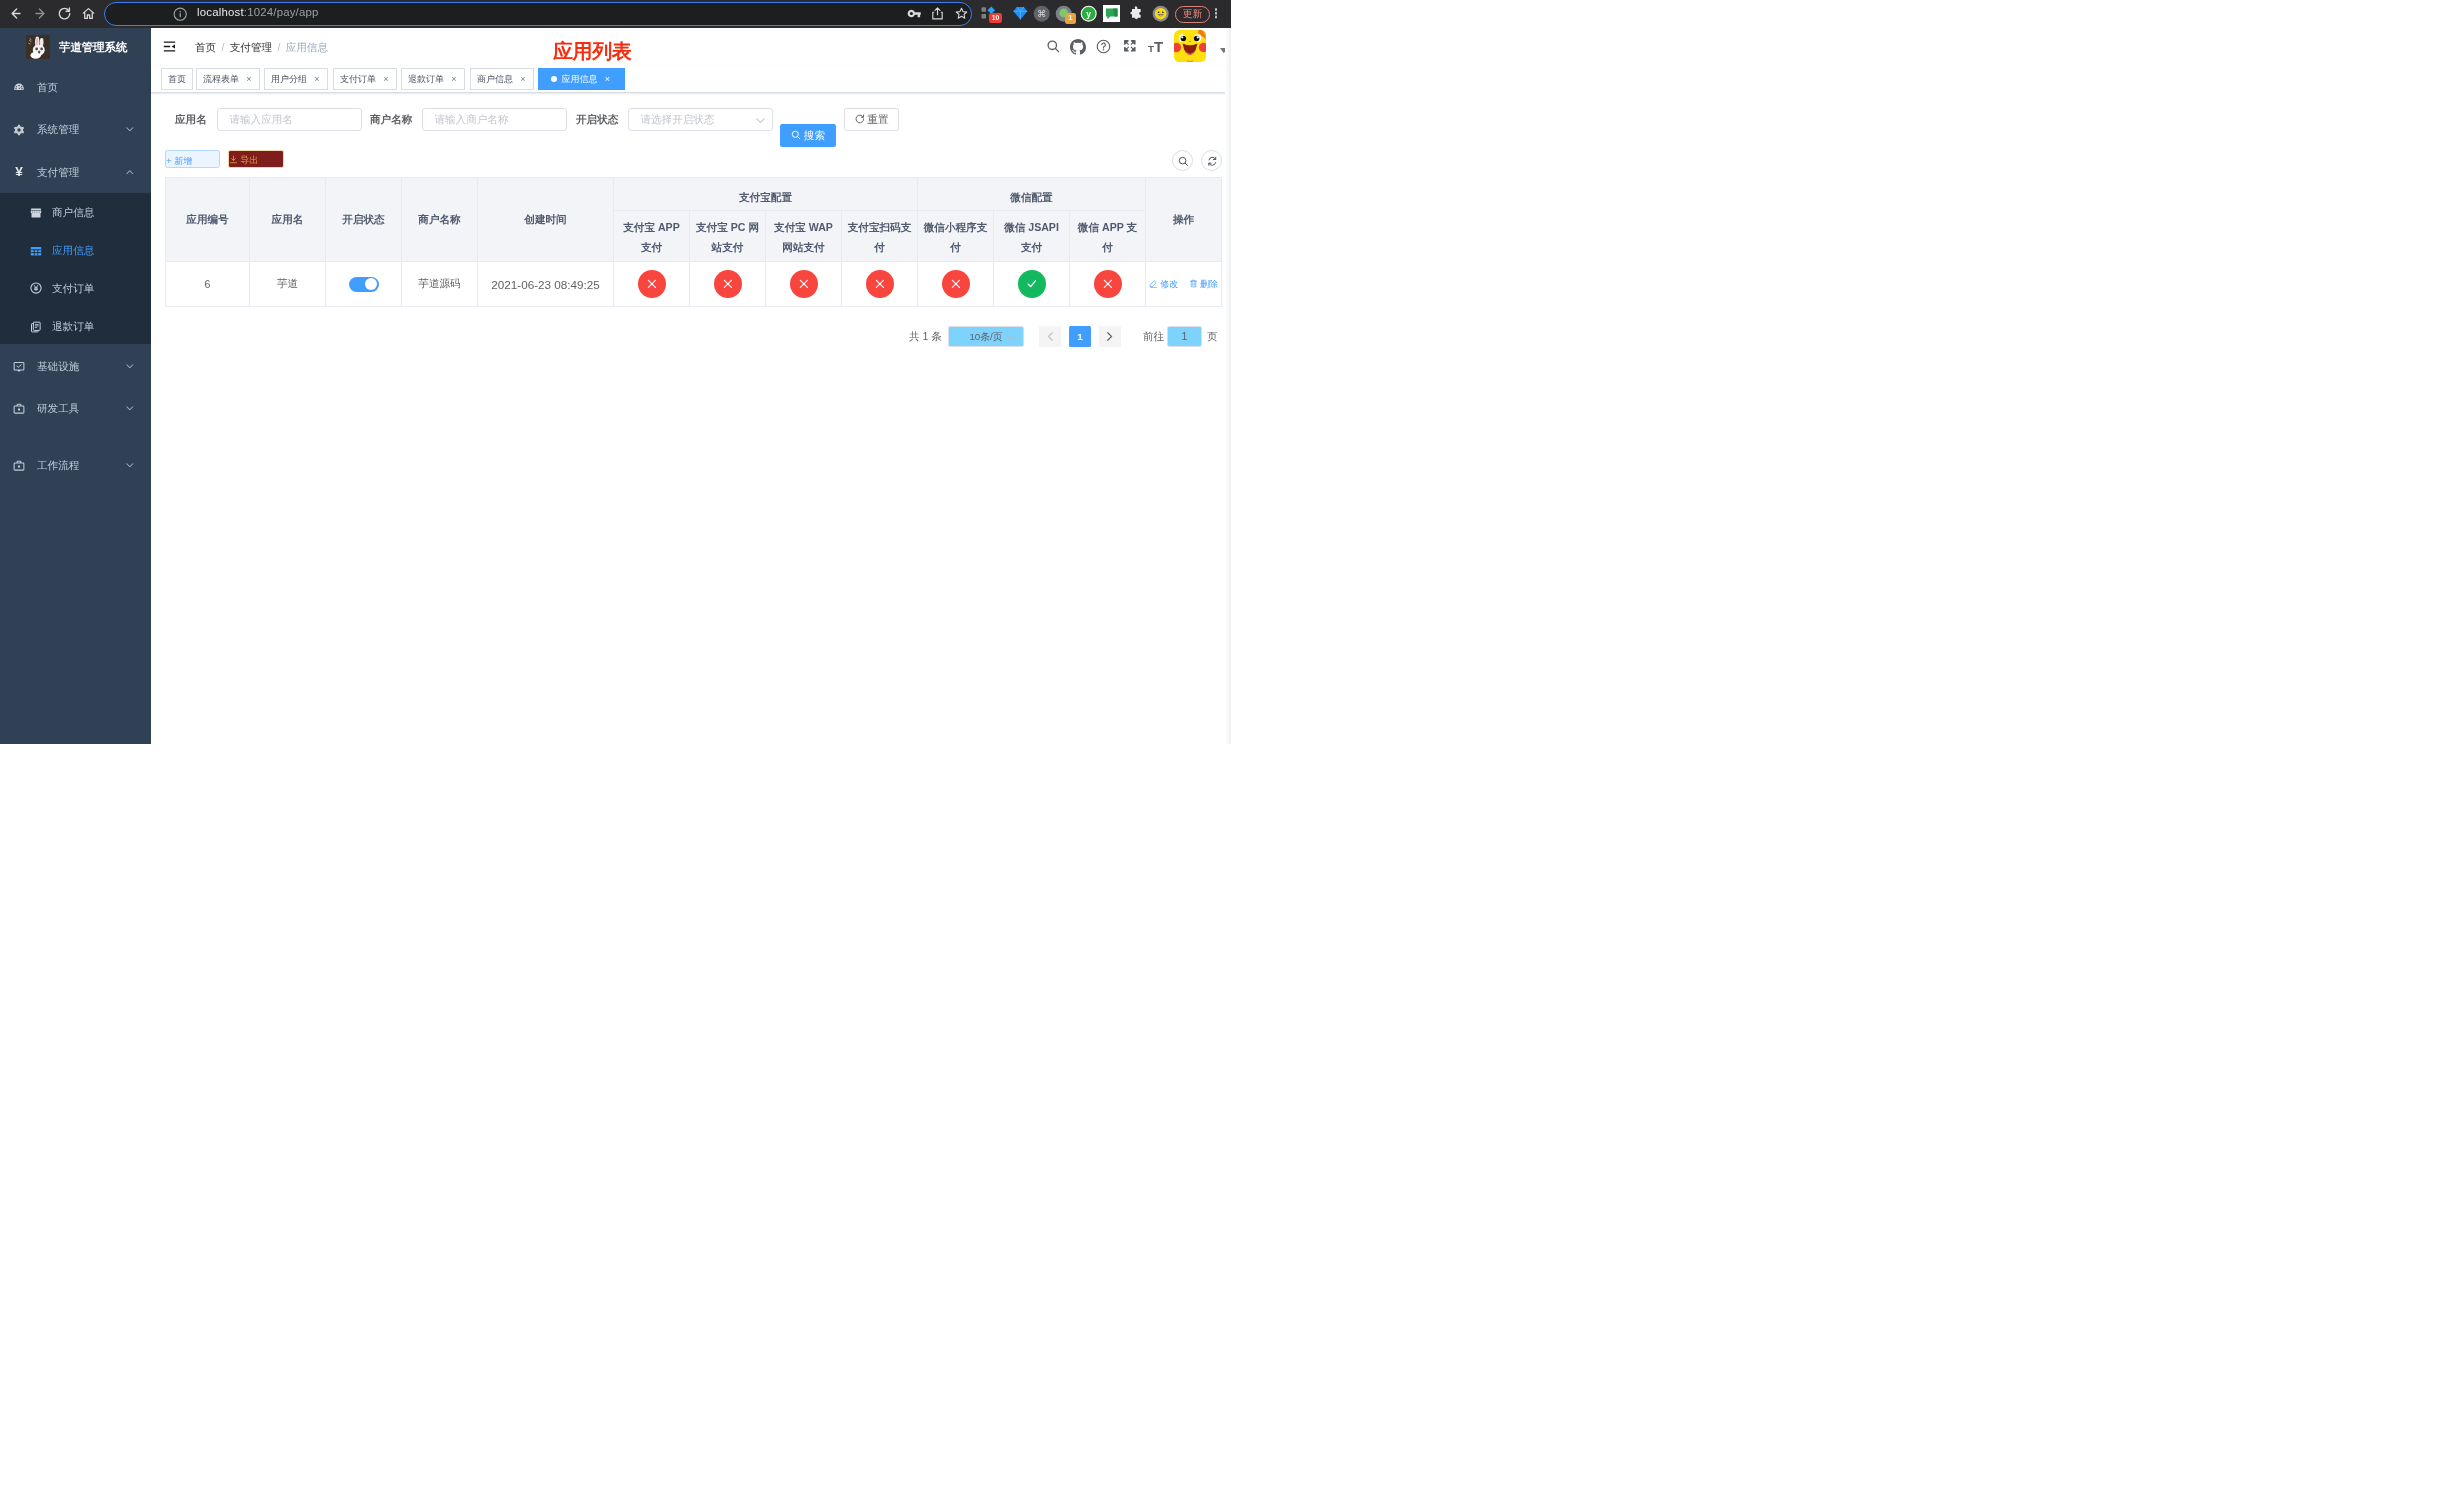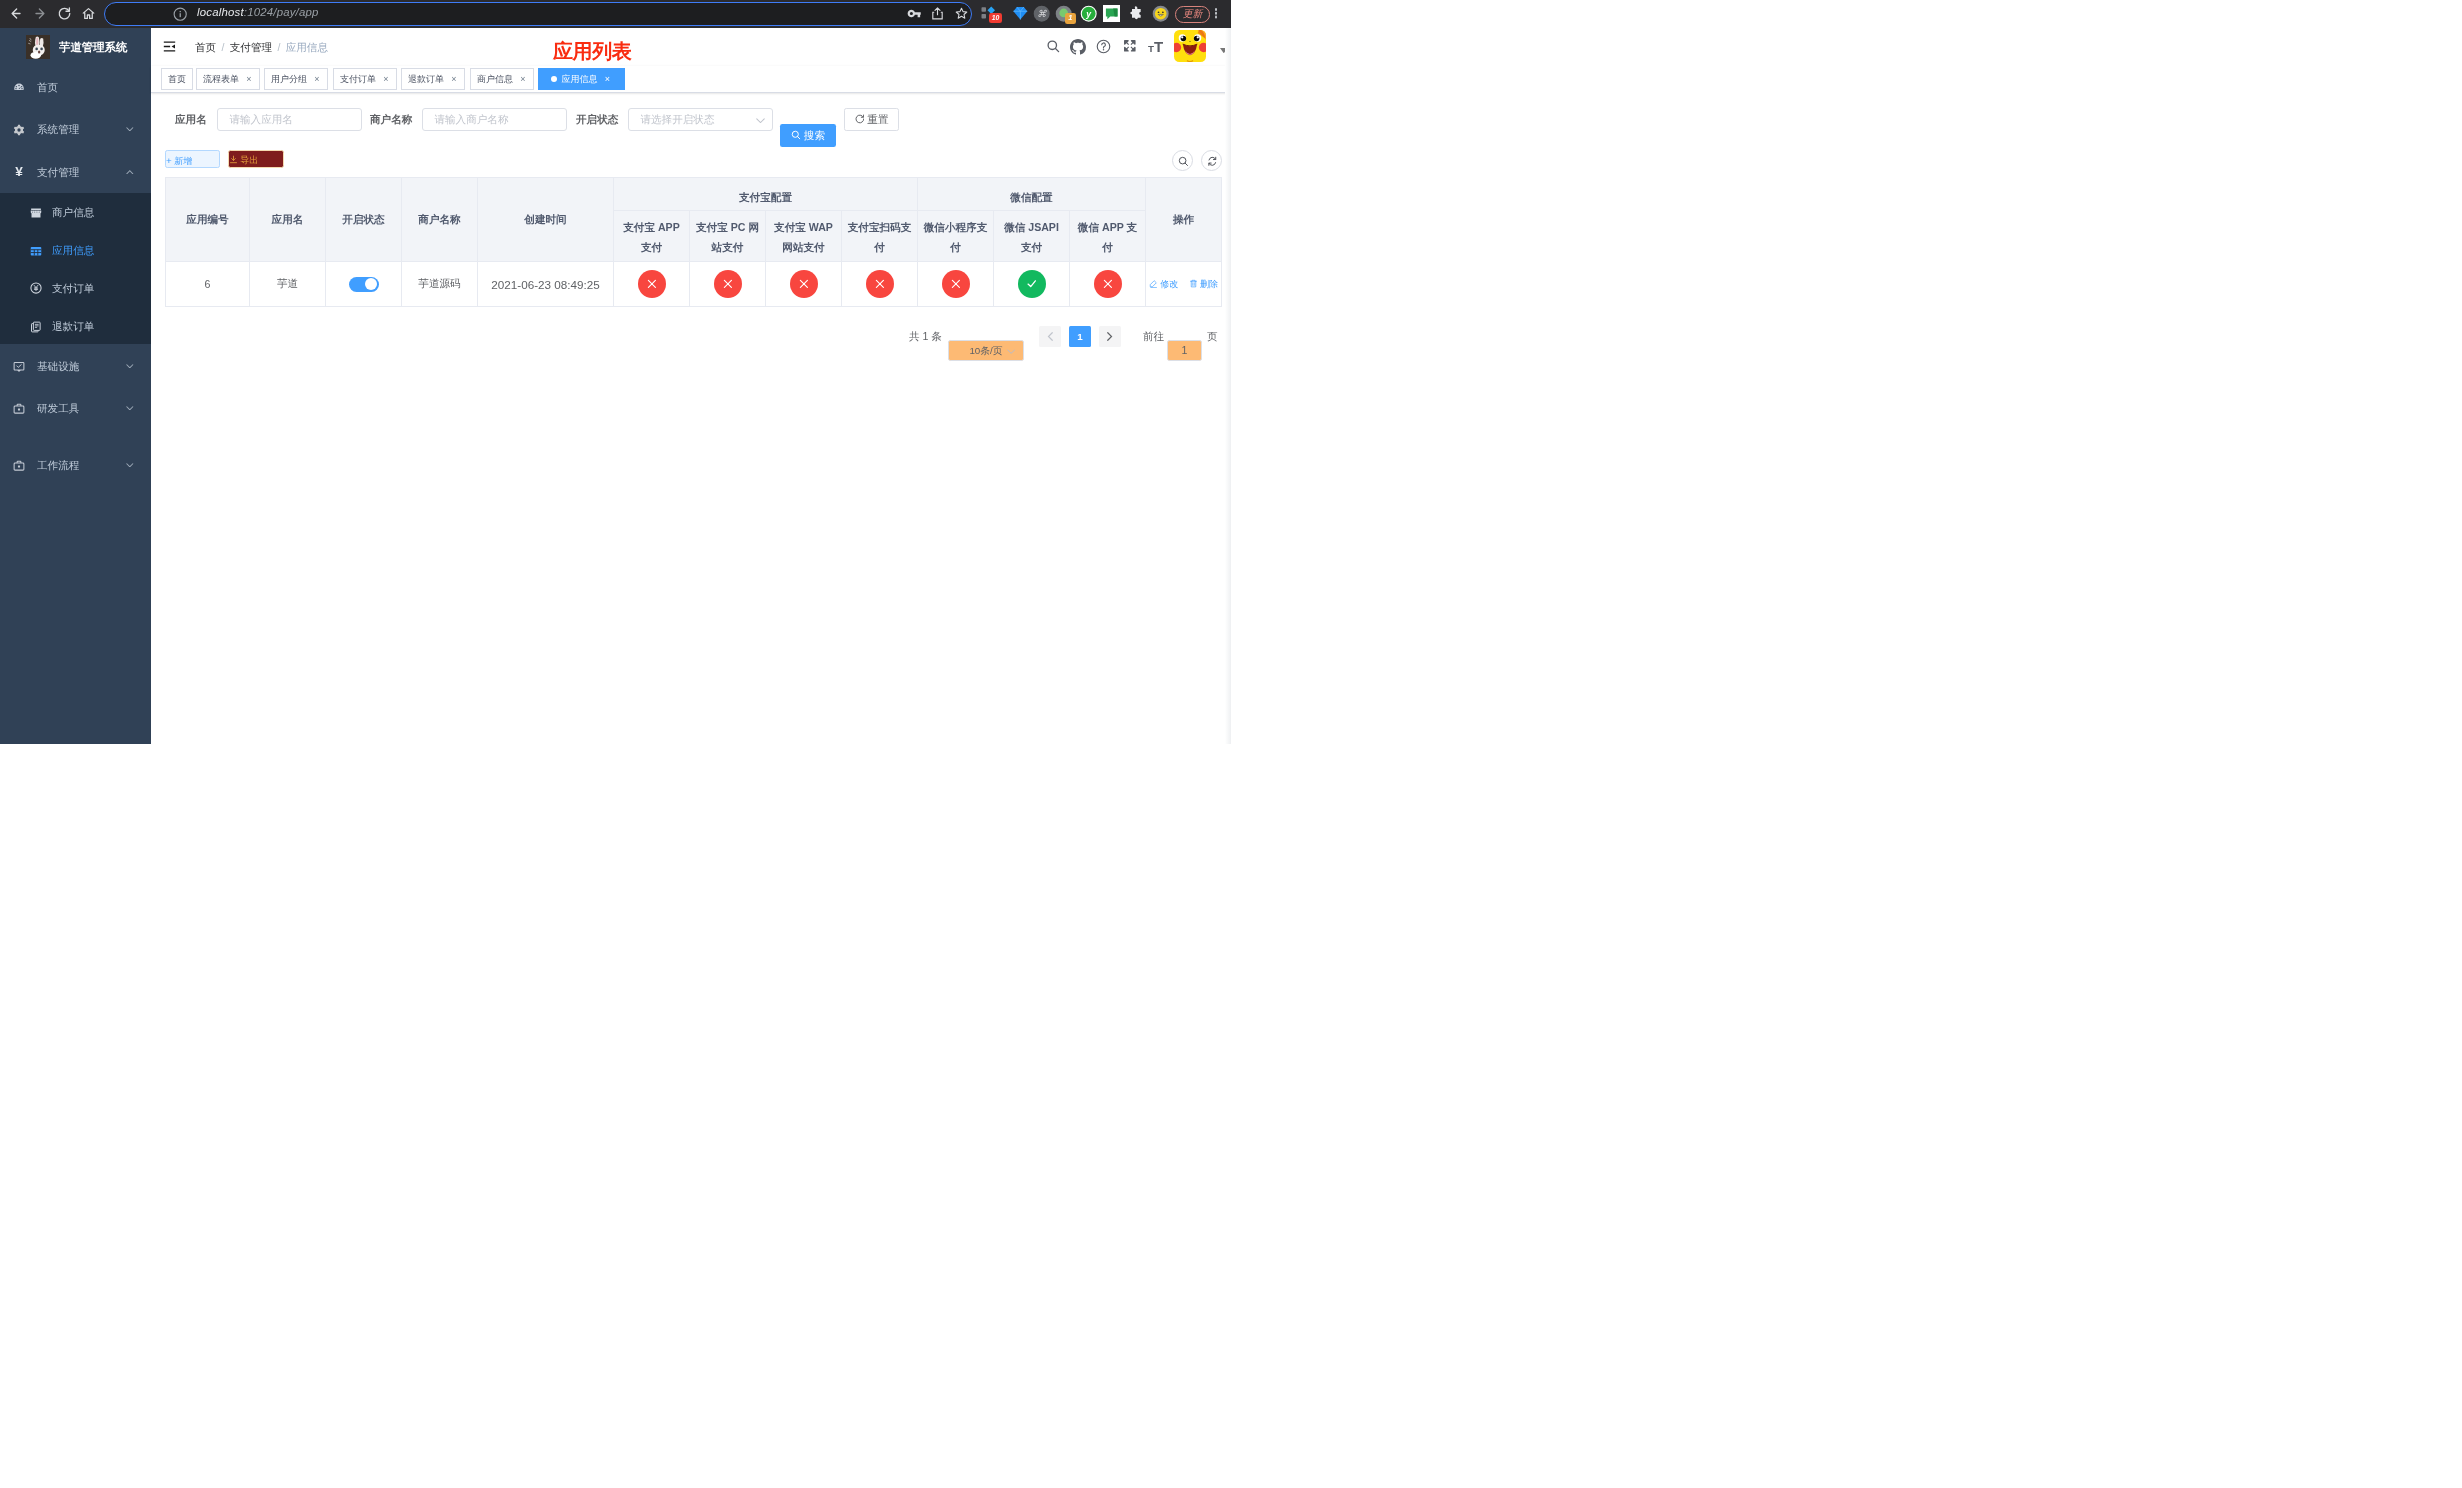--- a/index.html
+++ b/index.html
@@ -8,7 +8,7 @@
 .abs { position:absolute; }
 
 
-#chrome { position:absolute; left:0; top:0; width:1231px; height:28px; background:#2b2b2e;font-style:italic; }
+#chrome { position:absolute; left:0; top:0; width:1231px; height:28px; background:#2b2b2e; }
 #chrome svg.navic { position:absolute; top:6px; }
 #urlpill { position:absolute; left:104px; top:2.3px; width:868px; height:23.5px; border-radius:12px; background:#1d1e20; border:1.9px solid #3e7cf7; }
 #urltext { position:absolute; left:197px; top:6px; font-size:11.4px; color:#e8eaed; letter-spacing:0.2px; white-space:nowrap; }

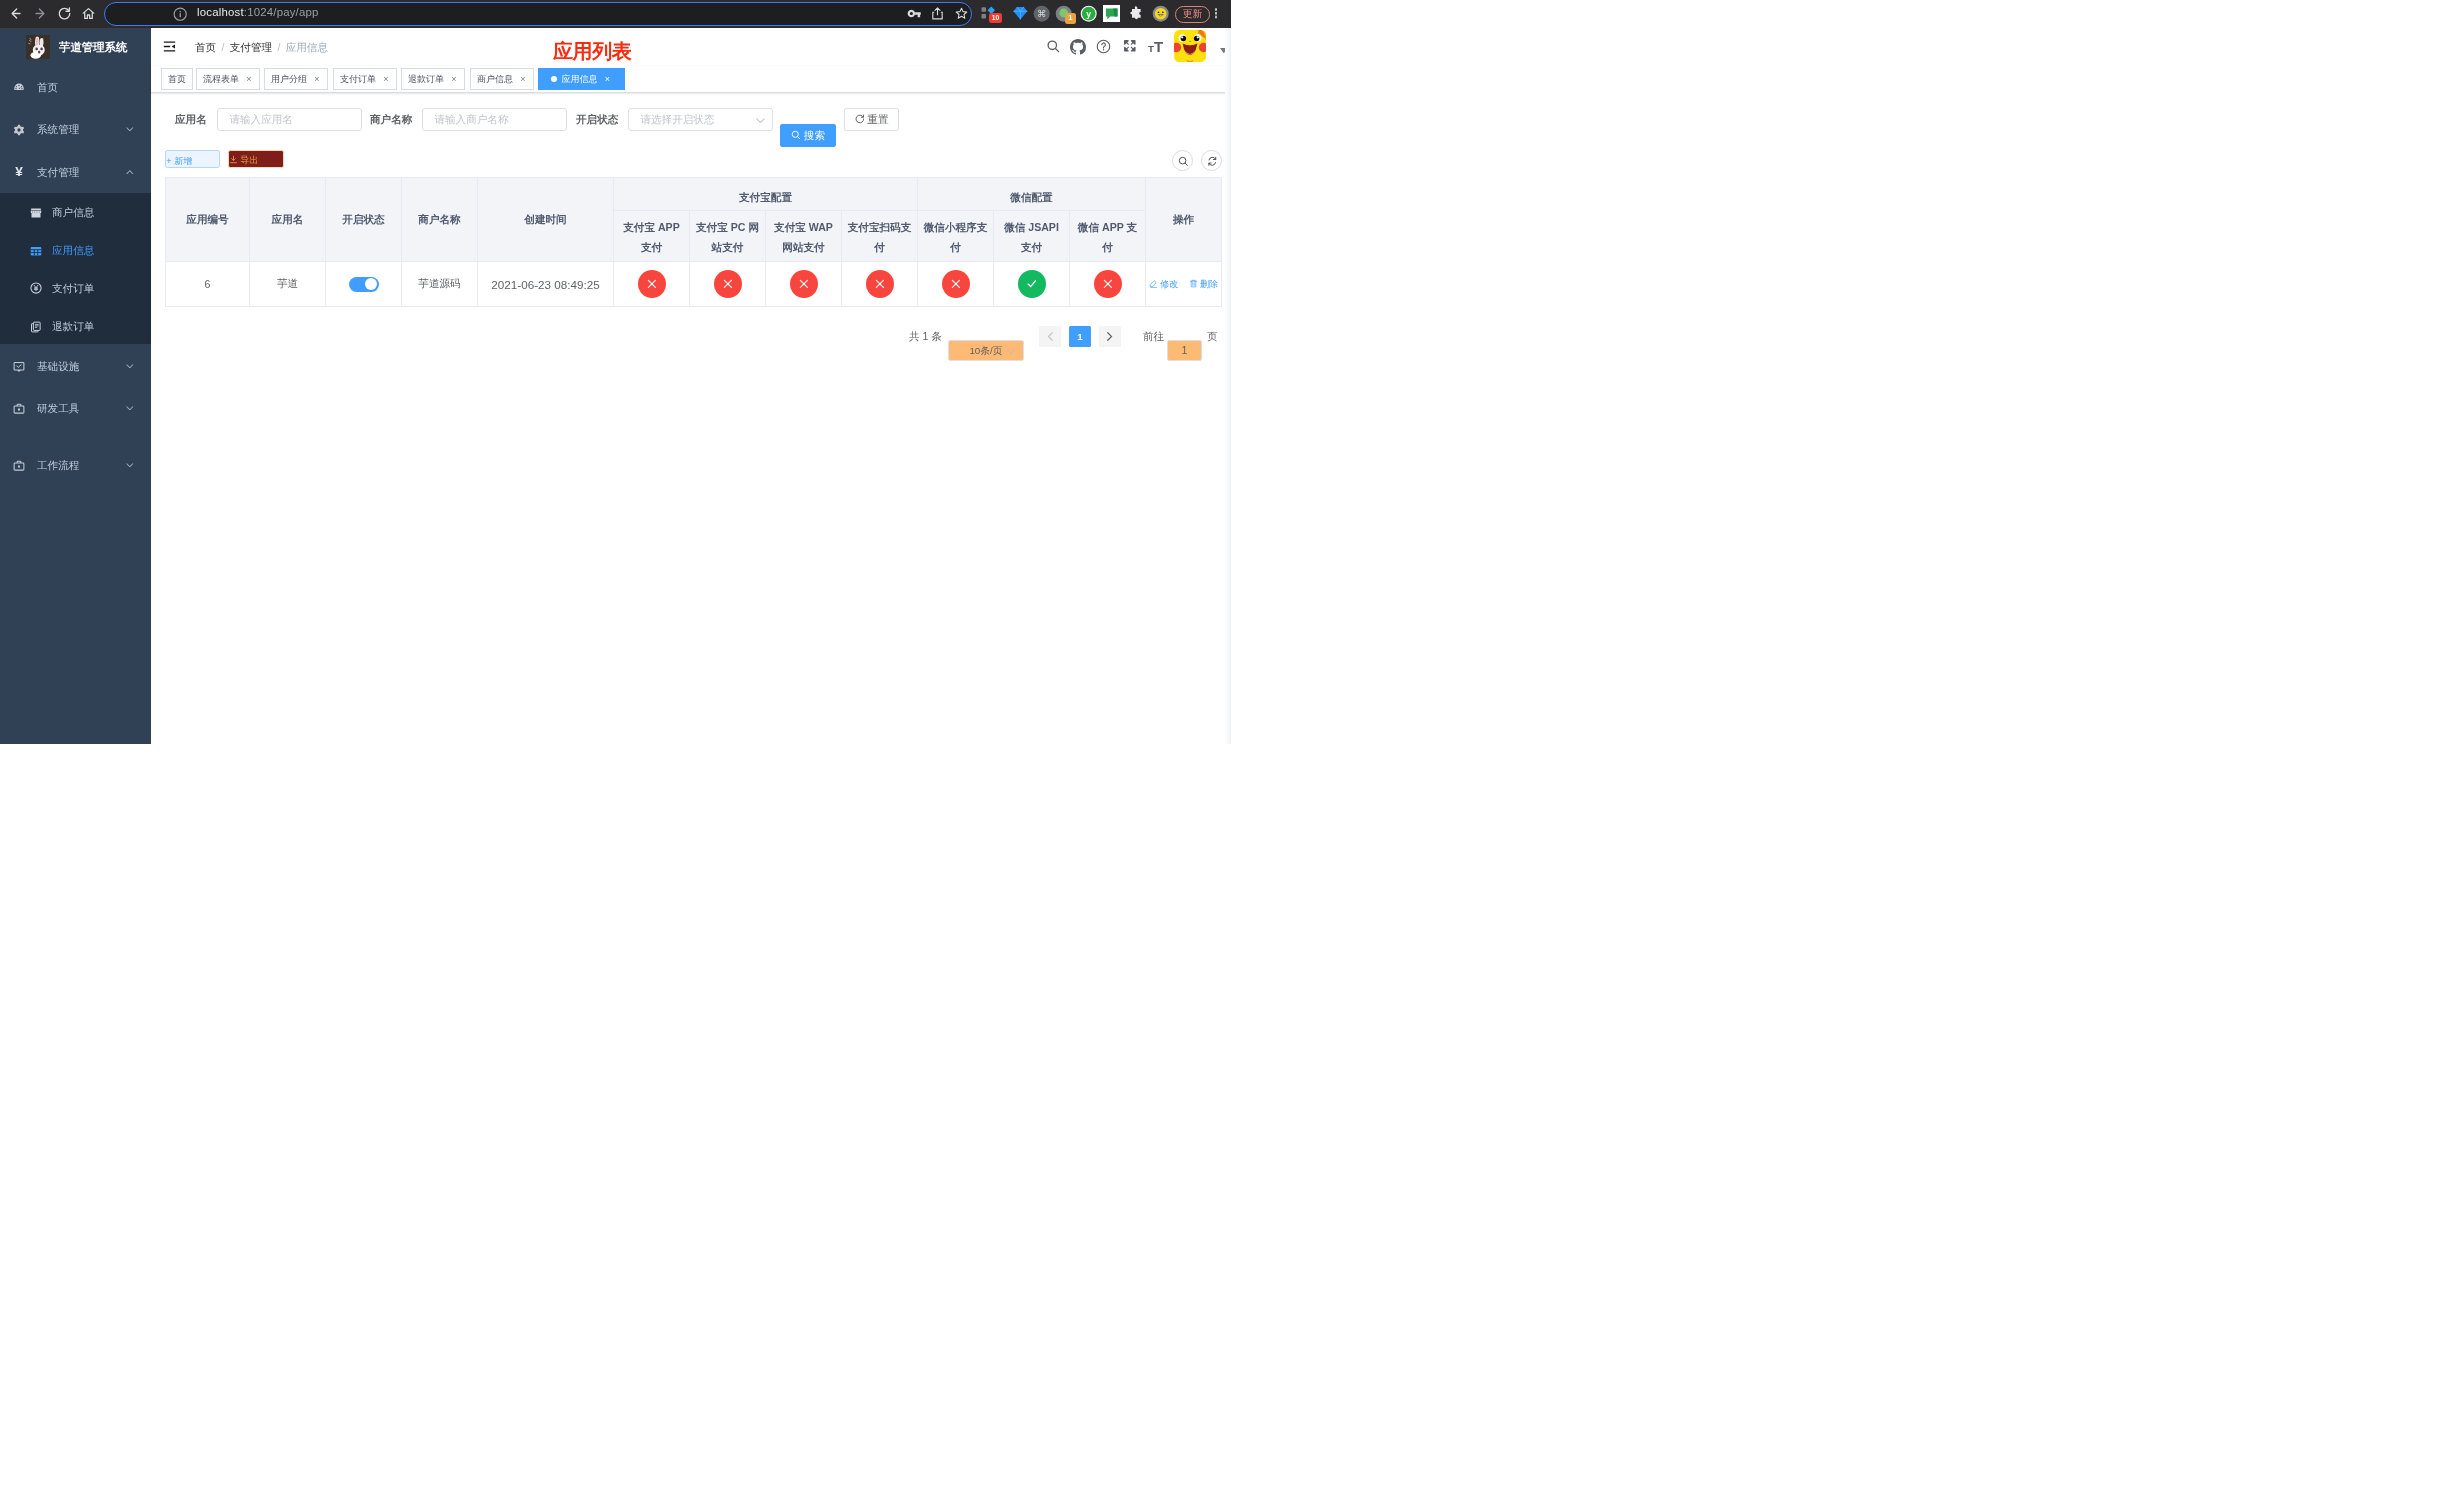--- a/index.html
+++ b/index.html
@@ -73,7 +73,7 @@
 .oplink svg { vertical-align:-0.8px; margin-right:2.3px; }
 .pg { position:absolute; top:326px; height:21px; }
 .pgtext { line-height:21px; font-size:10.6px; color:#606266; }
-.pgbox { border:0.8px solid #dcdfe6; border-radius:2.3px; background:#fdba74; line-height:19.7px; font-size:9.8px; color:#606266; text-align:center;margin-top:14px; }
+.pgbox { border:0.8px solid #dcdfe6; border-radius:2.3px; background:#7dd3fc; line-height:19.7px; font-size:9.8px; color:#606266; text-align:center; }
 .pgbtn { background:#f4f4f5; border-radius:1.5px; line-height:21px; text-align:center; font-size:9.8px; }
 </style>
 </head>

